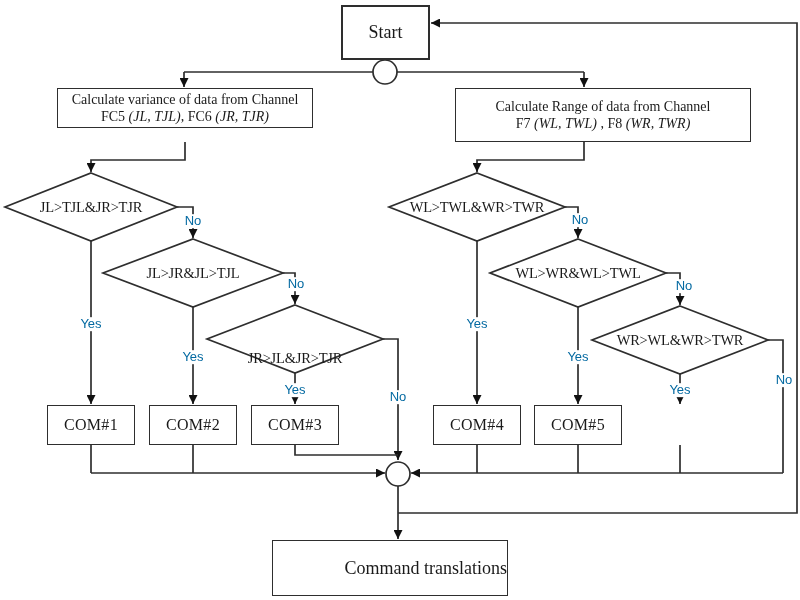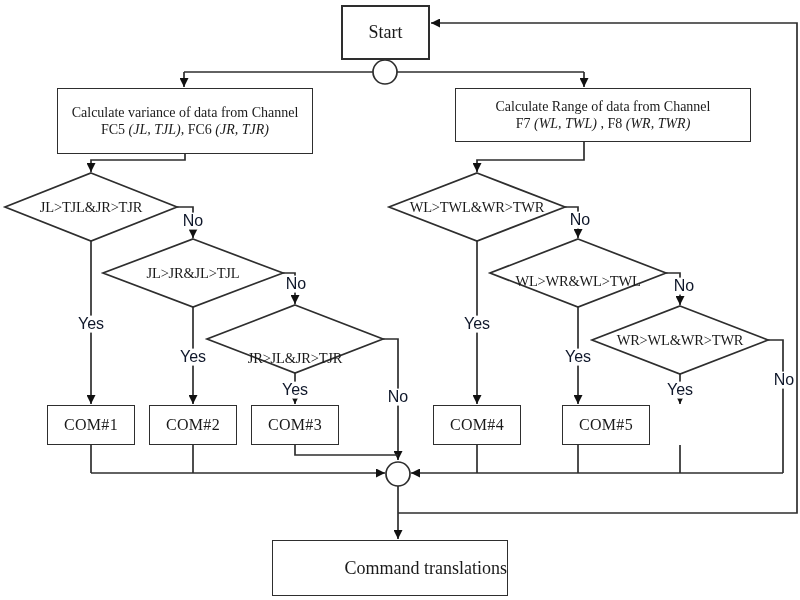--- a/index.html
+++ b/index.html
@@ -15,7 +15,7 @@
   }
   .start-box{left:341px;top:5px;width:89px;height:55px;border-width:2px;font-size:18px;}
   .process-box{flex-direction:column;font-size:14px;padding:2px 4px;}
-  .process-left{left:57px;top:88px;width:256px;height:66px;}
+  .process-left{left:57px;top:88px;width:256px;height:40px;}
   .process-right{left:455px;top:88px;width:296px;height:54px;}
   .com-box{width:88px;height:40px;top:405px;font-size:16px;letter-spacing:.3px;}
   .end-box{left:272px;top:540px;width:236px;height:56px;font-size:18px;justify-content:flex-end;}

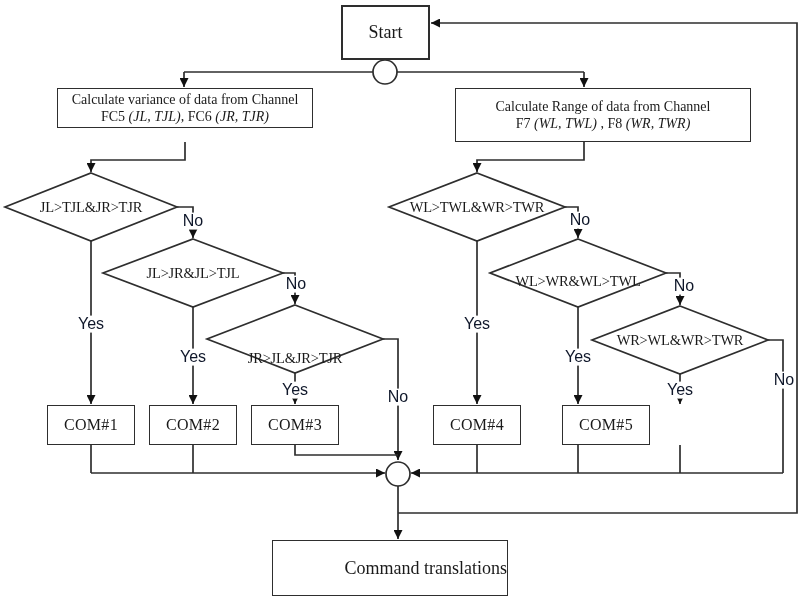--- a/index.html
+++ b/index.html
@@ -26,8 +26,8 @@
   }
   .elabel{
     position:absolute;transform:translate(-50%,-50%);white-space:nowrap;
-    font-family:"Liberation Sans","DejaVu Sans",sans-serif;font-size:16px;
-    background:#ffffff;padding:0 2px;line-height:1.05;color:#0f172a;
+    font-family:"Liberation Sans","DejaVu Sans",sans-serif;font-size:13px;
+    background:#ffffff;padding:0 2px;line-height:1.05;color:#0369a1;
   }
 </style>
 </head>

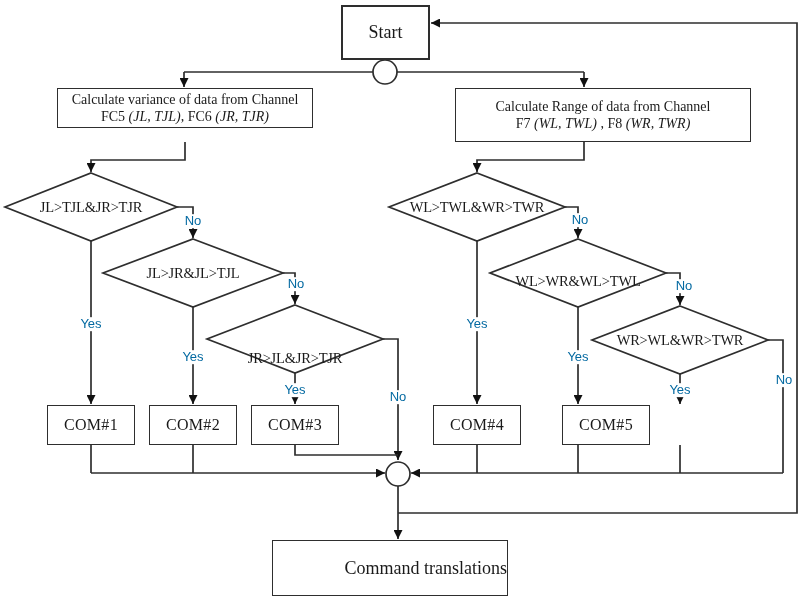--- a/index.html
+++ b/index.html
@@ -103,7 +103,7 @@
   <div class="dlabel" style="left:193px;top:273px;">JL&gt;JR&amp;JL&gt;TJL</div>
   <div class="dlabel" style="left:295px;top:358px;">JR&gt;JL&amp;JR&gt;TJR</div>
   <div class="dlabel" style="left:477px;top:207px;">WL&gt;TWL&amp;WR&gt;TWR</div>
-  <div class="dlabel" style="left:578px;top:273px;margin-top:8px;">WL&gt;WR&amp;WL&gt;TWL</div>
+  <div class="dlabel" style="left:578px;top:273px;">WL&gt;WR&amp;WL&gt;TWL</div>
   <div class="dlabel" style="left:680px;top:340px;">WR&gt;WL&amp;WR&gt;TWR</div>
 
   <div class="node com-box" style="left:47px;">

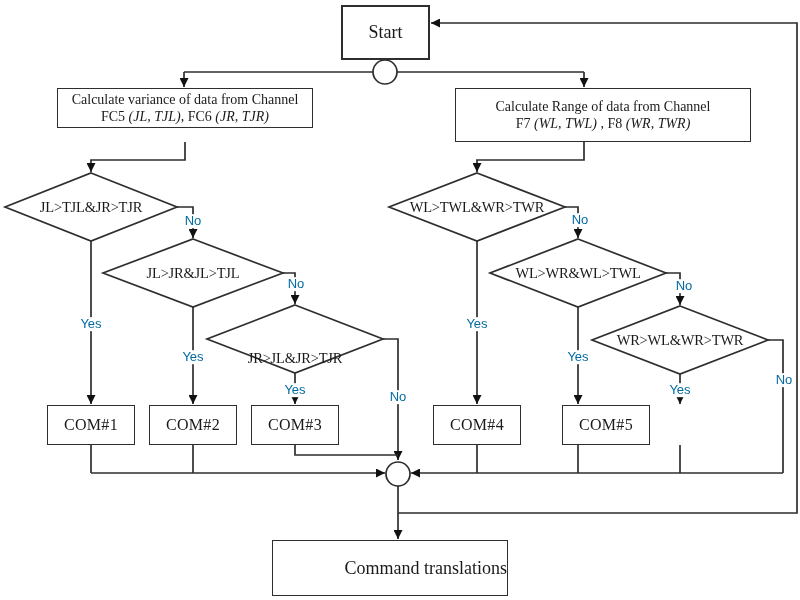--- a/index.html
+++ b/index.html
@@ -118,7 +118,7 @@
   <div class="node com-box" style="left:433px;">
       <span>COM#4</span>
     </div>
-  <div class="node com-box" style="left:562px;">
+  <div class="node com-box" style="left:534px;">
       <span>COM#5</span>
     </div>
 

